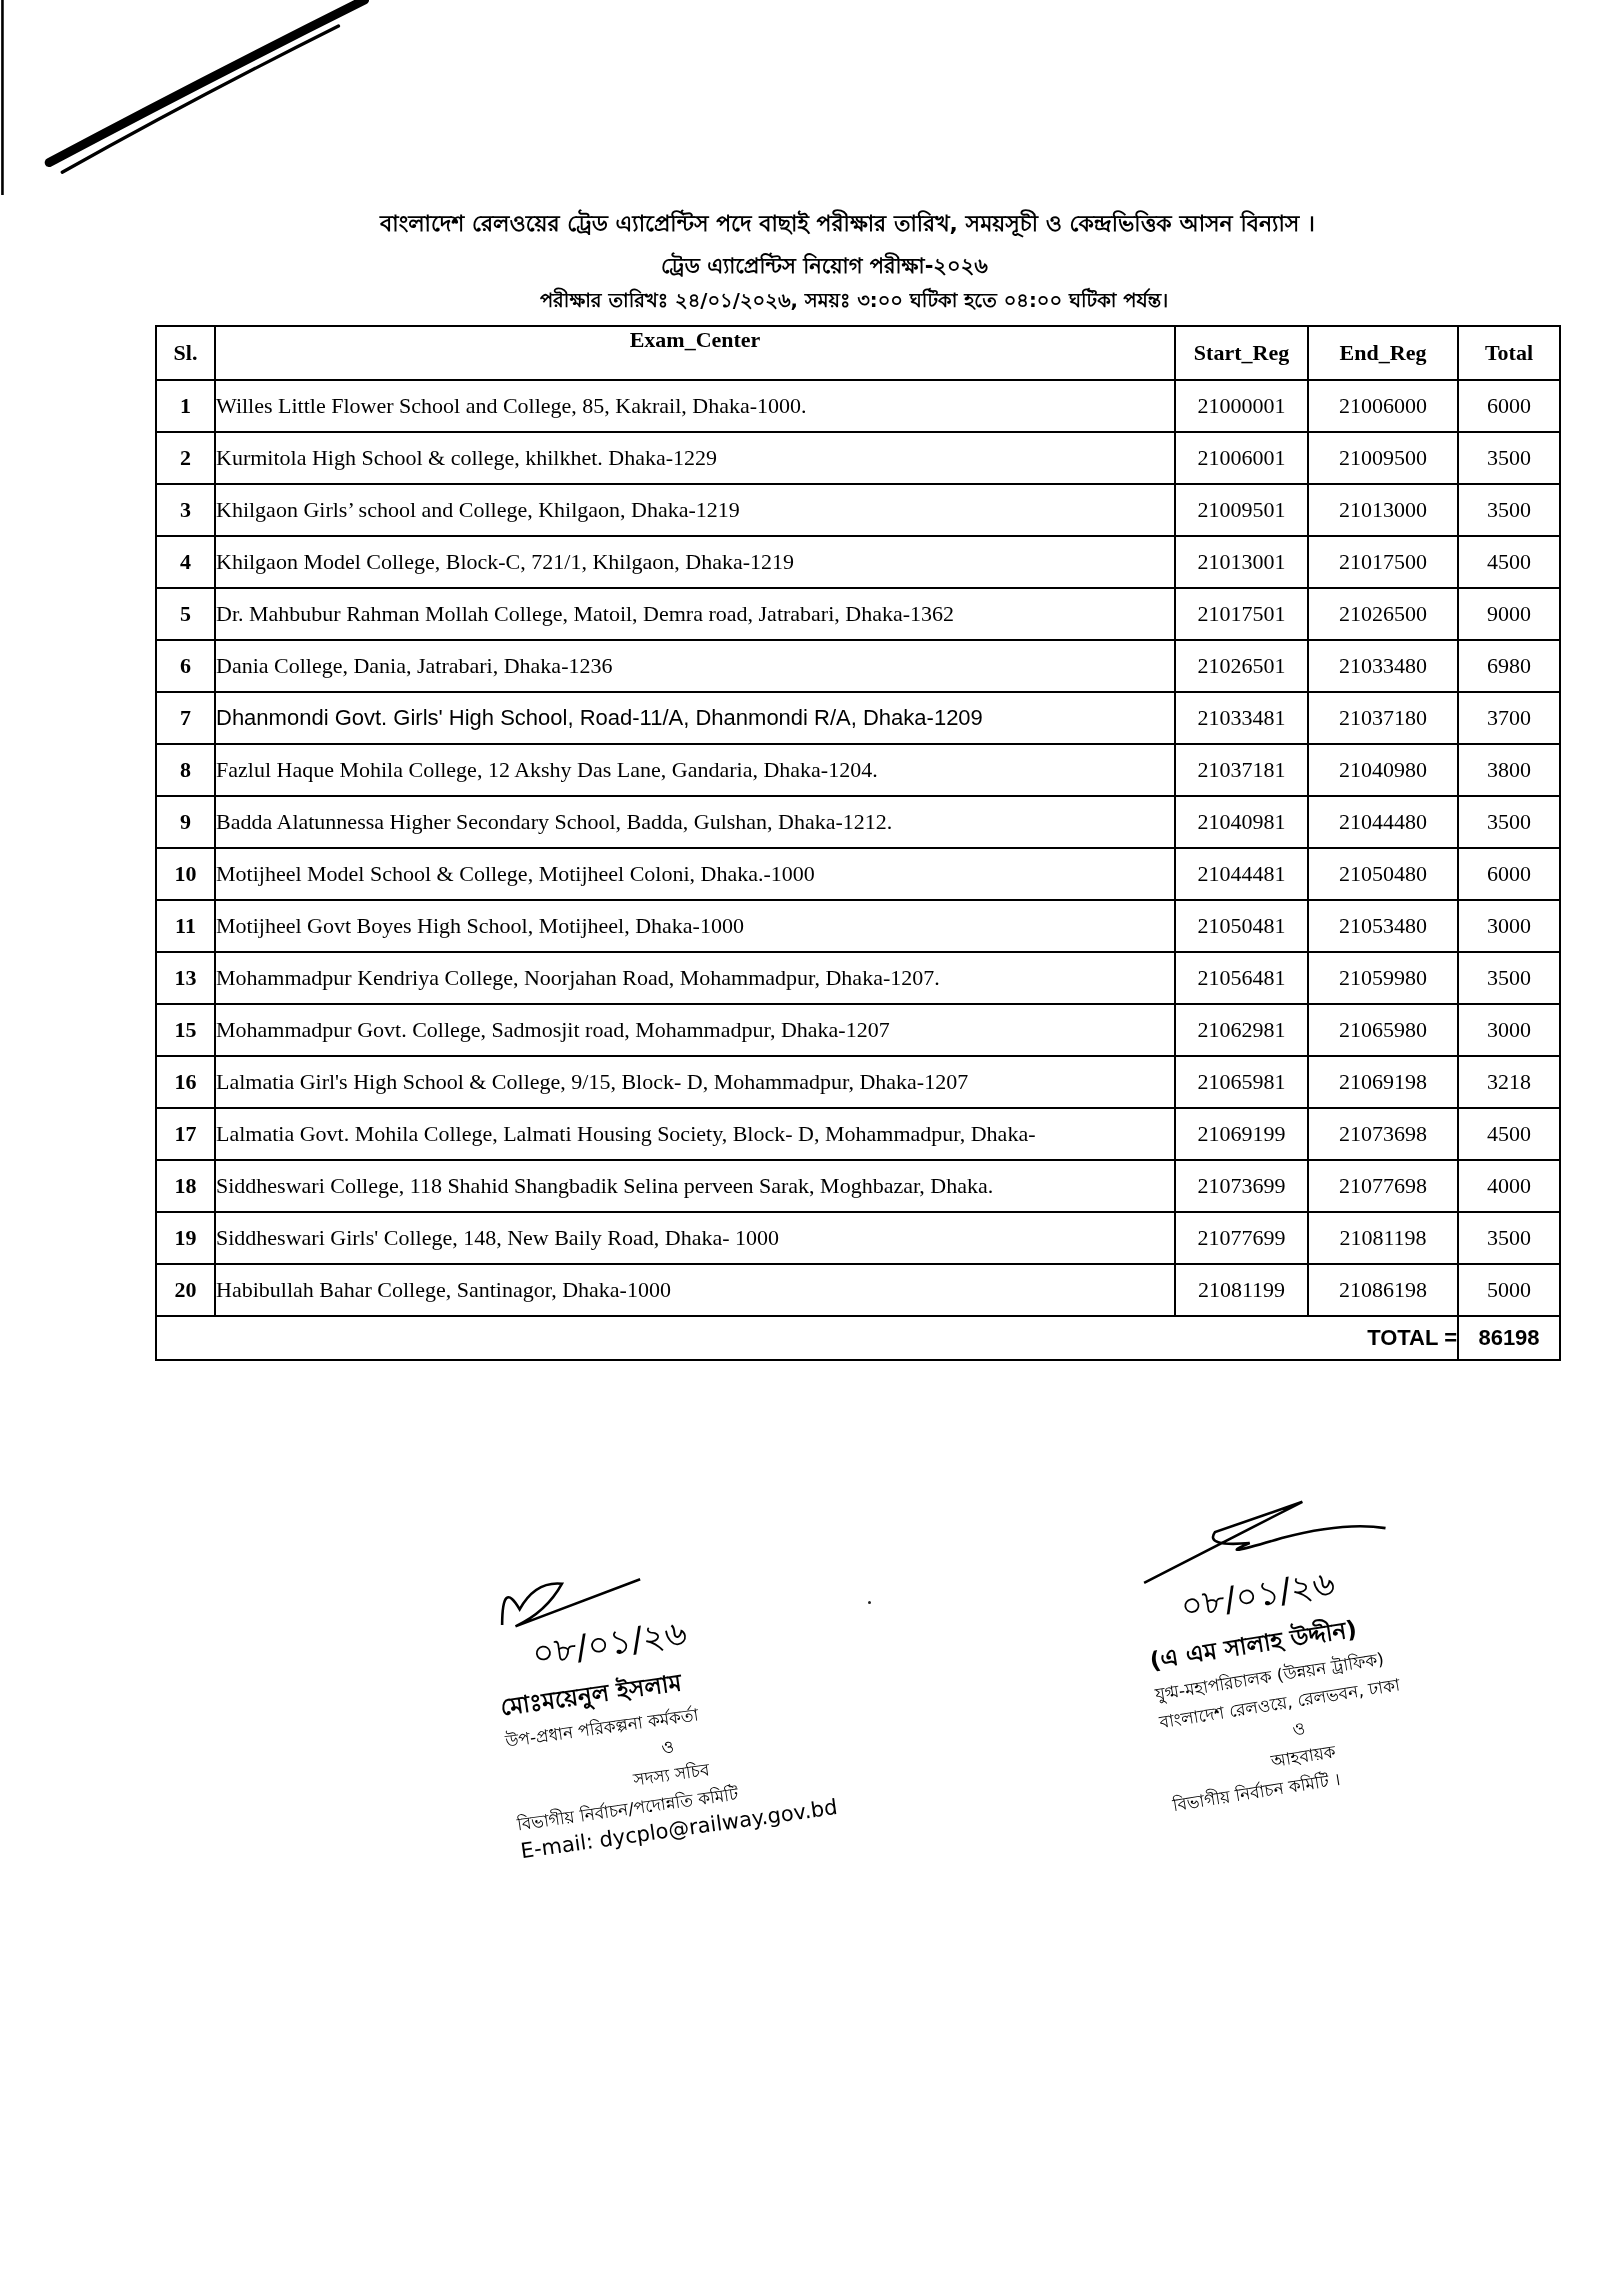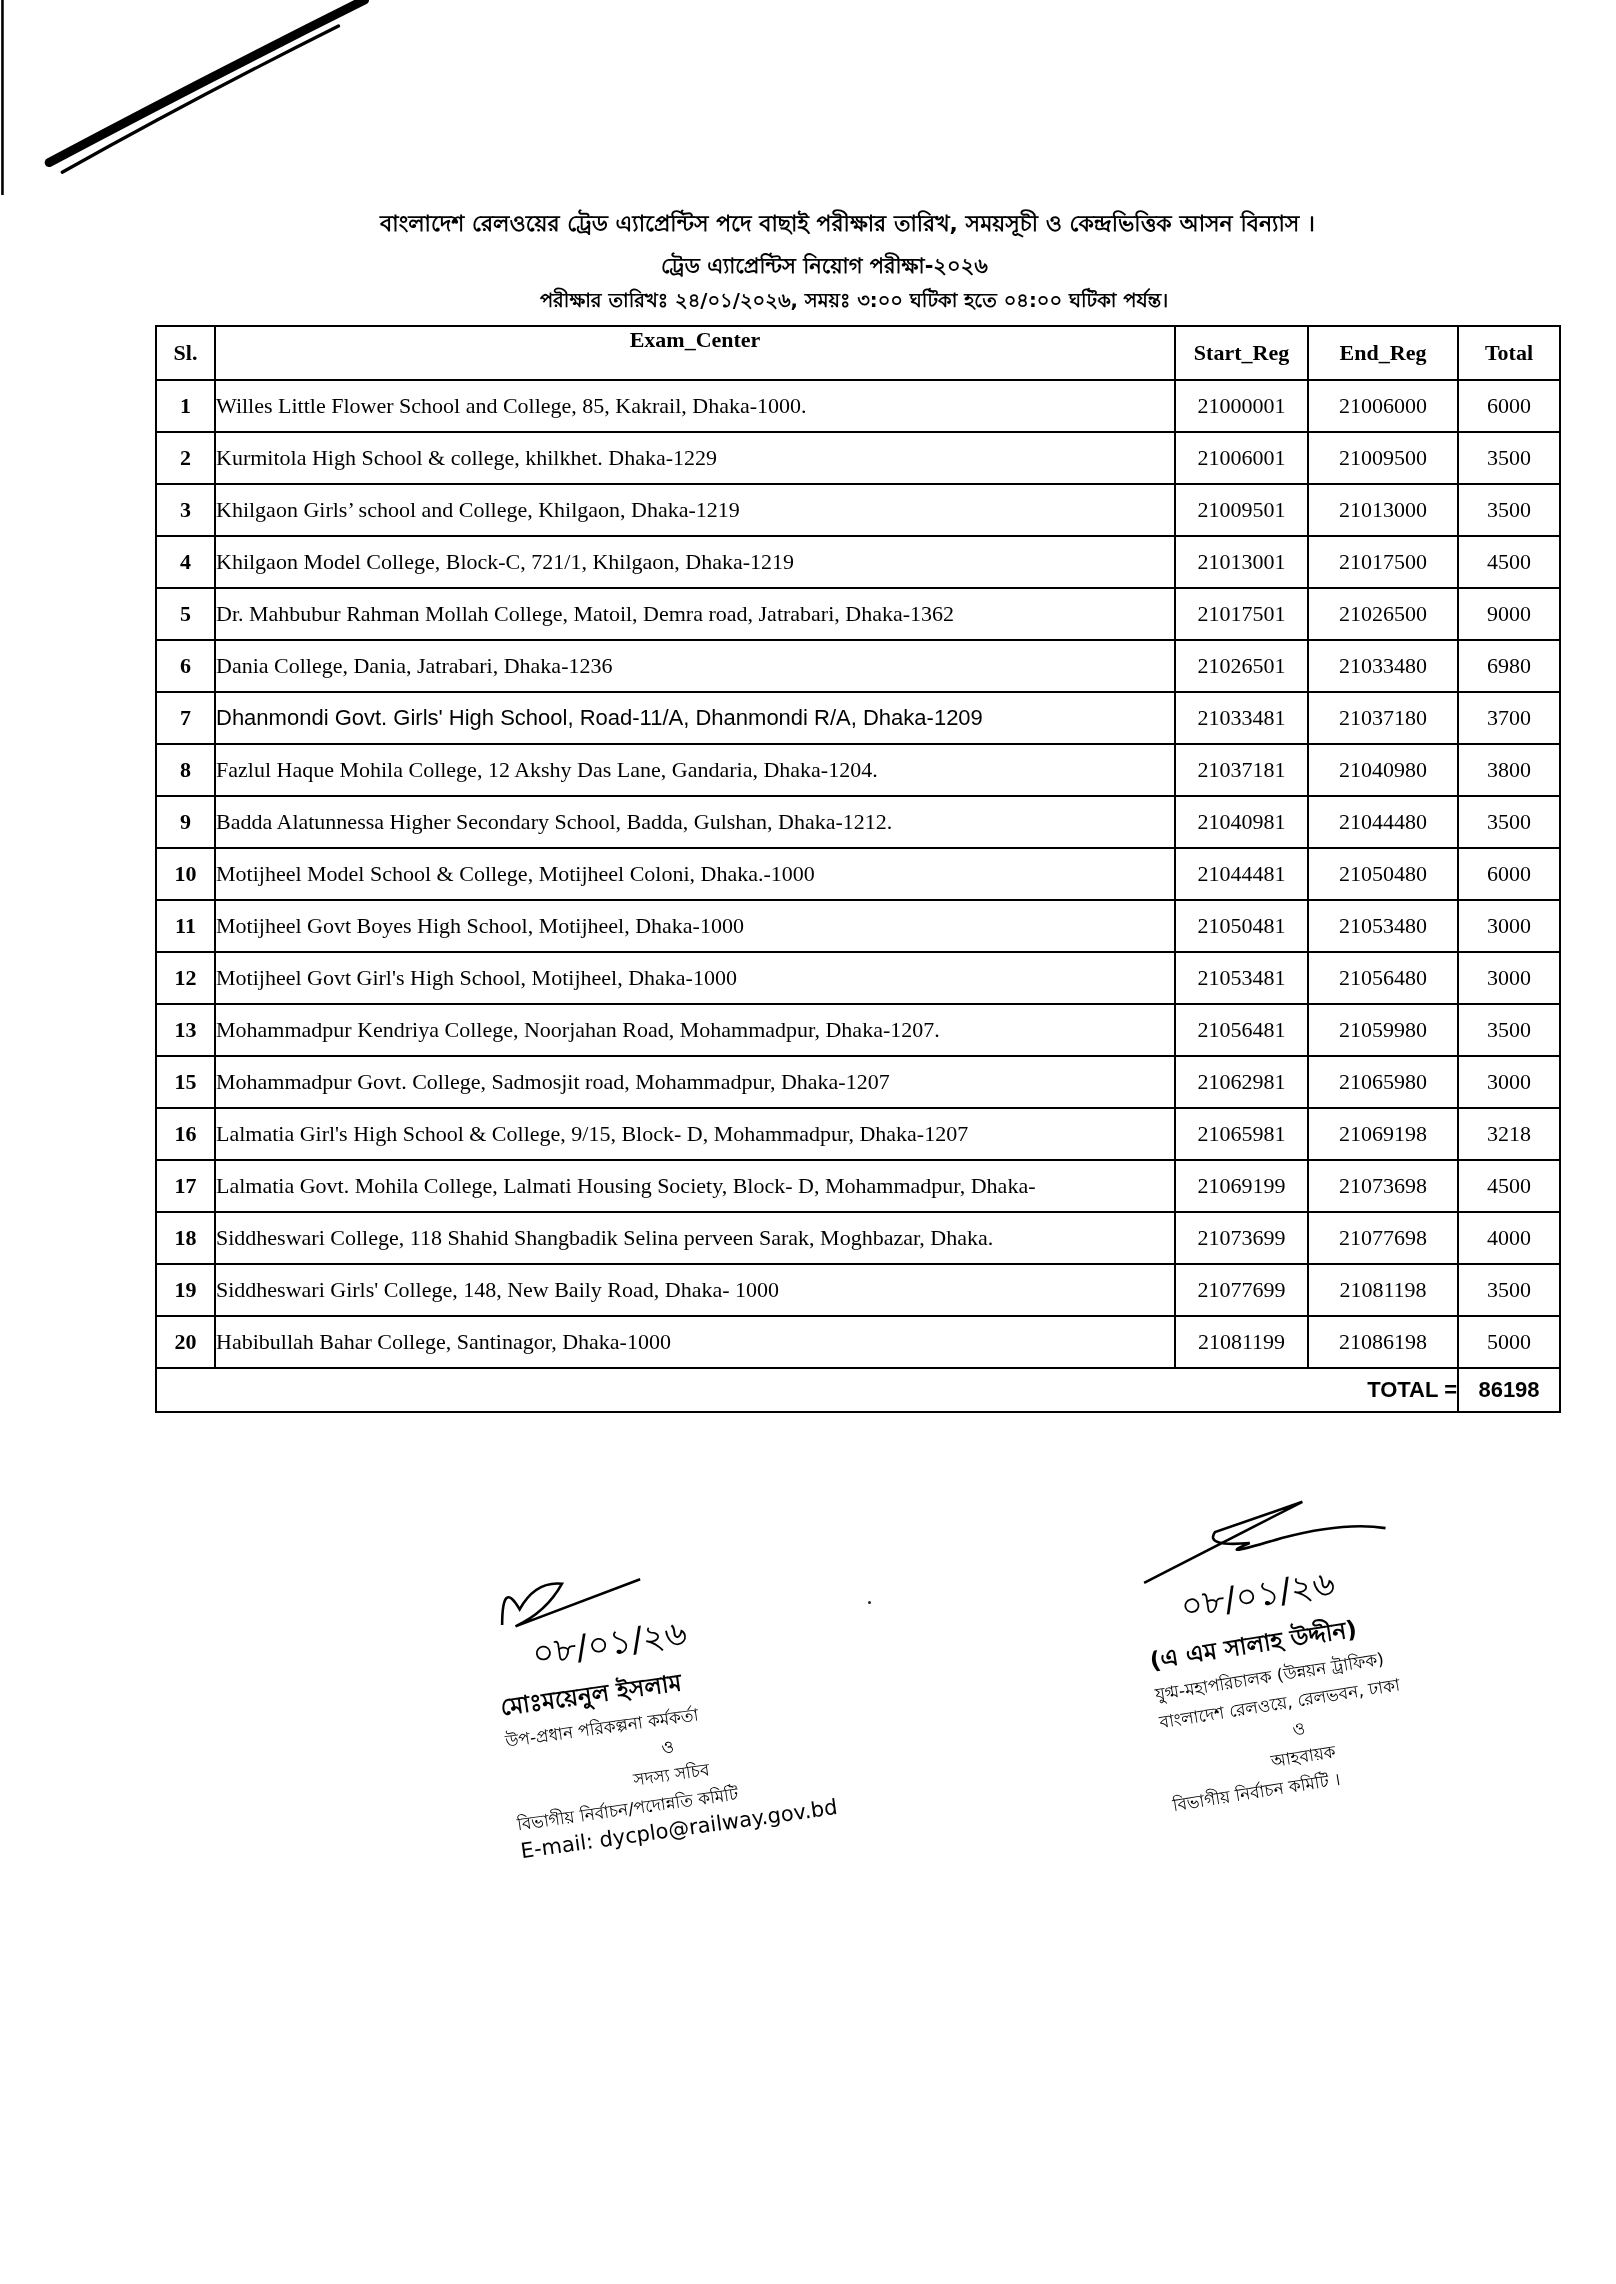--- a/index.html
+++ b/index.html
@@ -150,13 +150,6 @@
         <td class="num">3000</td>
       </tr>
       <tr>
-        <td class="sl">12</td>
-        <td class="center">Motijheel Govt Girl's High School, Motijheel, Dhaka-1000</td>
-        <td class="num">21053481</td>
-        <td class="num">21056480</td>
-        <td class="num">3000</td>
-      </tr>
-      <tr>
         <td class="sl">13</td>
         <td class="center">Mohammadpur Kendriya College, Noorjahan Road, Mohammadpur, Dhaka-1207.</td>
         <td class="num">21056481</td>

